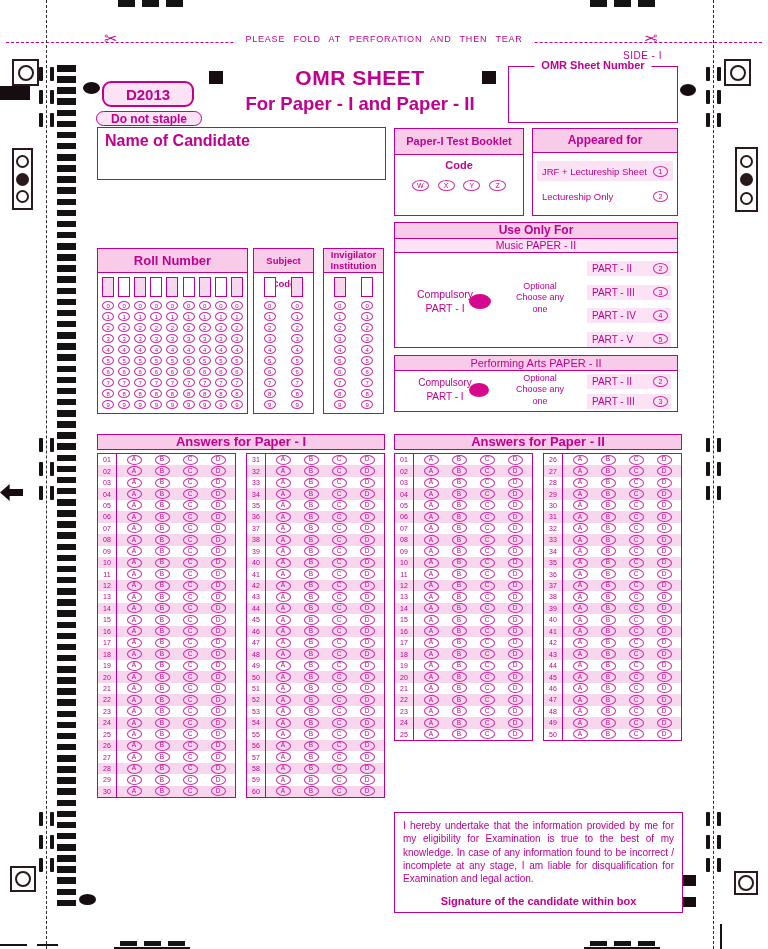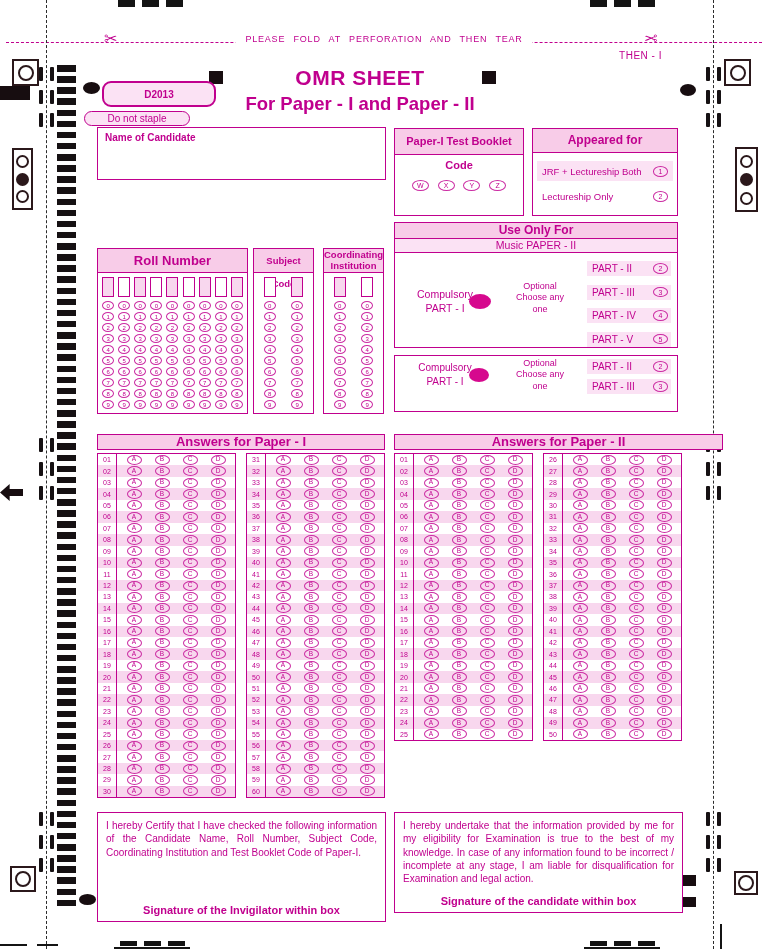--- a/index.html
+++ b/index.html
@@ -120,7 +120,7 @@
   <span class="scissors" style="left:104px">✂</span>
   <span class="scissors flip" style="left:644px">✂</span>
   <div class="fold-text">PLEASE FOLD AT PERFORATION AND THEN TEAR</div>
-  <div class="side-label">THEN - I</div>
+  <div class="side-label">SIDE - I</div>
   <div class="vline" style="left:46px"></div>
   <div class="vline" style="left:713px"></div>
   <div id="brackets">

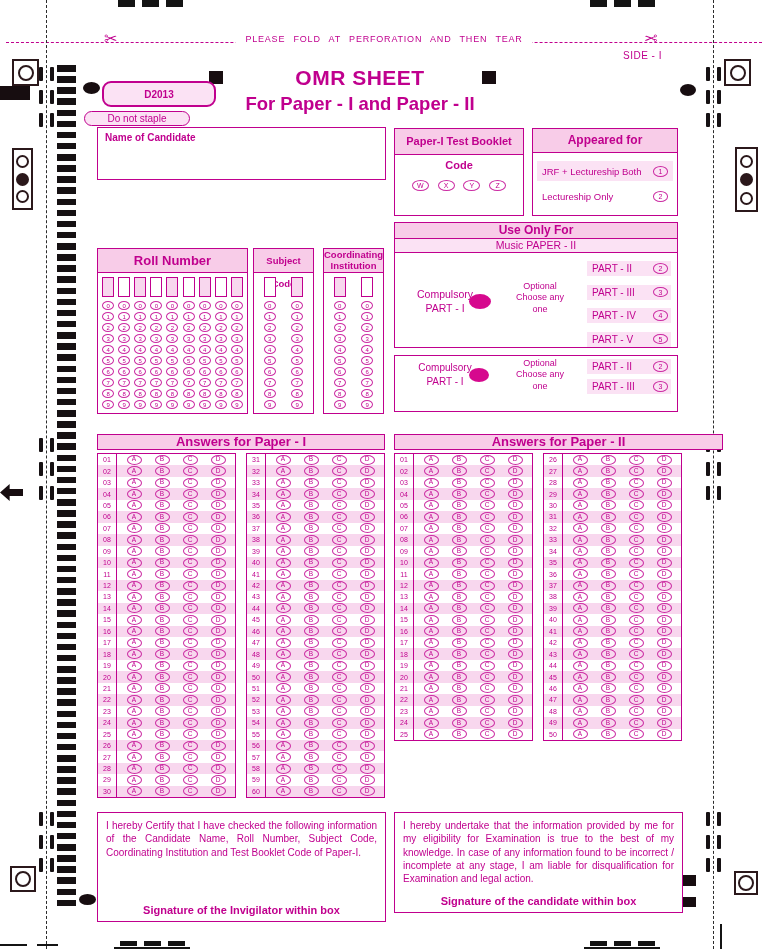--- a/index.html
+++ b/index.html
@@ -314,6 +314,9 @@
     <div class="title1">OMR SHEET</div>
     <div class="title2">For Paper - I and Paper - II</div>
   </div>
+  <div class="mbox osn" style="left:508px;top:66px;width:170px;height:57px">
+    <span class="osn-legend">OMR Sheet Number</span>
+  </div>
 
   <div class="mbox" style="left:97px;top:127px;width:289px;height:53px">
     <div class="field-label">Name of Candidate</div>

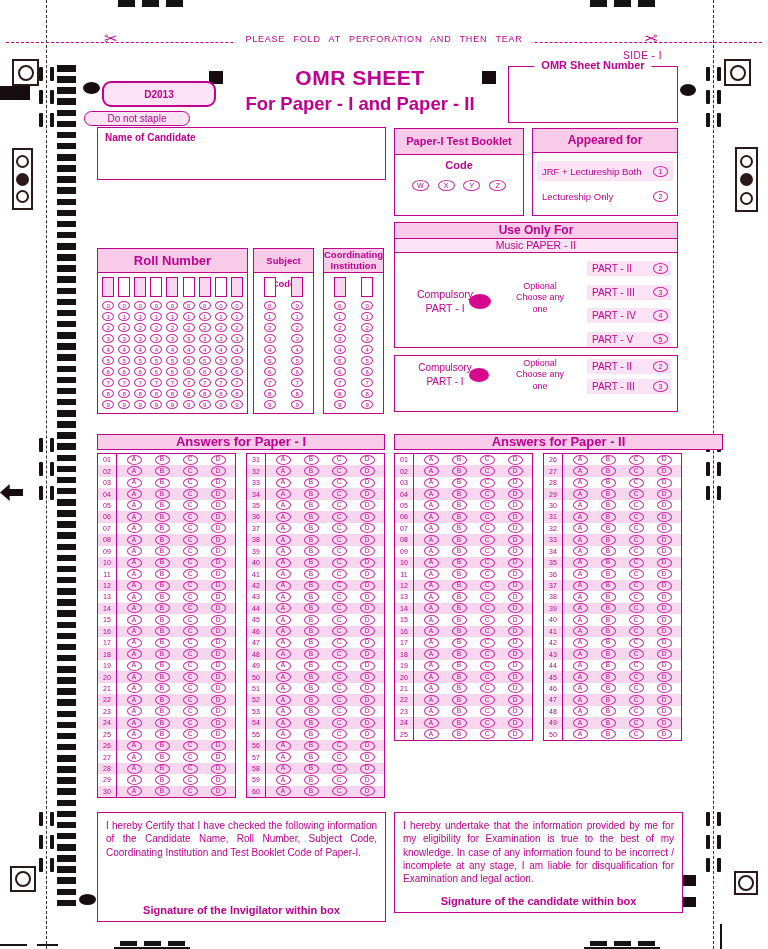--- a/index.html
+++ b/index.html
@@ -40,8 +40,8 @@
   .bhead{background:var(--pink-header);border-bottom:1.5px solid var(--magenta);font-weight:bold;text-align:center;color:var(--magenta)}
   .field-label{padding:4px 7px;font-size:10px;font-weight:bold;color:var(--magenta)}
 
-  .code-box{position:absolute;left:102px;top:81px;width:114px;height:26px;border:2px solid var(--magenta);border-radius:9px;
-    background:var(--pink-light);display:flex;align-items:center;justify-content:center;font-size:10px;font-weight:bold;color:var(--magenta)}
+  .code-box{position:absolute;left:102px;top:81px;width:92px;height:26px;border:2px solid var(--magenta);border-radius:9px;
+    background:var(--pink-light);display:flex;align-items:center;justify-content:center;font-size:15px;font-weight:bold;color:var(--magenta)}
   .staple-pill{position:absolute;left:84px;top:111px;width:106px;height:15px;border:1.5px solid var(--magenta);border-radius:8px;
     background:var(--pink-light);display:flex;align-items:center;justify-content:center;font-size:10px;font-weight:normal;color:var(--magenta)}
   .title-wrap{position:absolute;left:228px;top:66px;width:264px;text-align:center;color:var(--magenta)}

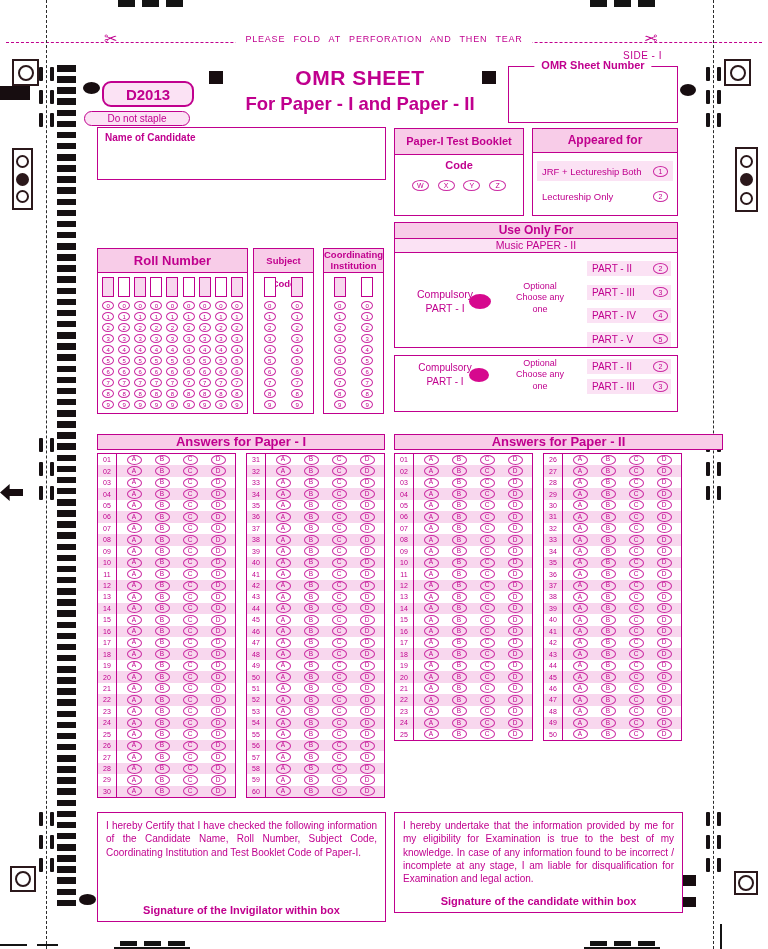--- a/index.html
+++ b/index.html
@@ -42,8 +42,8 @@
 
   .code-box{position:absolute;left:102px;top:81px;width:92px;height:26px;border:2px solid var(--magenta);border-radius:9px;
     background:var(--pink-light);display:flex;align-items:center;justify-content:center;font-size:15px;font-weight:bold;color:var(--magenta)}
-  .staple-pill{position:absolute;left:84px;top:111px;width:106px;height:15px;border:1.5px solid var(--magenta);border-radius:8px;
-    background:var(--pink-light);display:flex;align-items:center;justify-content:center;font-size:10px;font-weight:normal;color:var(--magenta)}
+  .staple-pill{position:absolute;left:96px;top:111px;width:106px;height:15px;border:1.5px solid var(--magenta);border-radius:8px;
+    background:var(--pink-light);display:flex;align-items:center;justify-content:center;font-size:12px;font-weight:bold;color:var(--magenta)}
   .title-wrap{position:absolute;left:228px;top:66px;width:264px;text-align:center;color:var(--magenta)}
   .title1{font-size:21px;font-weight:bold;letter-spacing:.5px}
   .title2{font-size:18.5px;font-weight:bold;margin-top:3px}

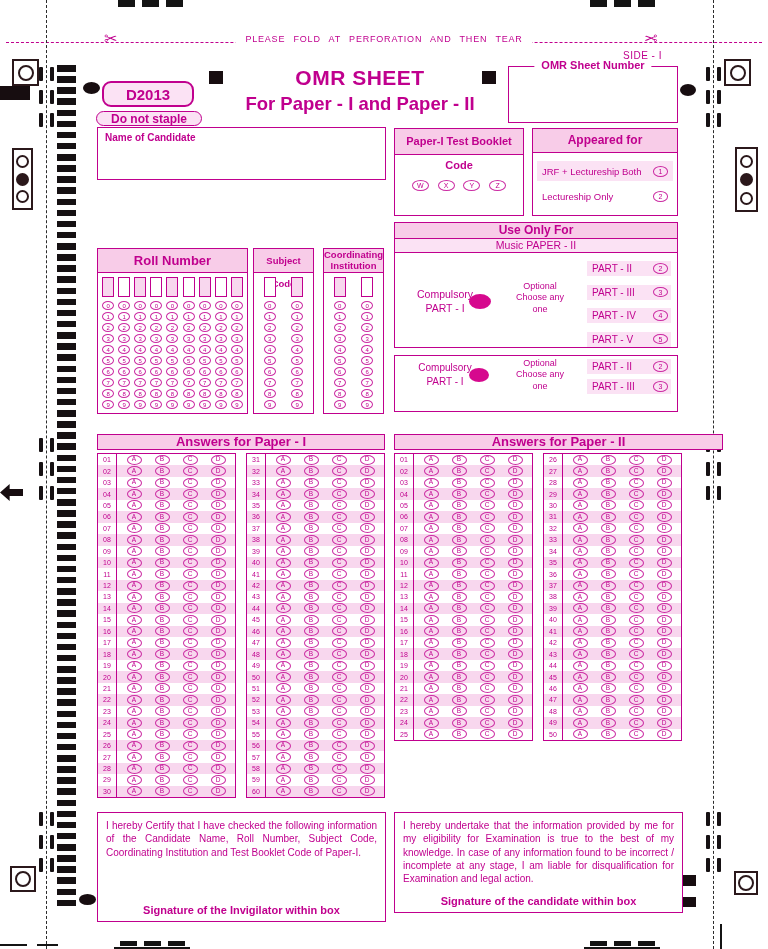--- a/index.html
+++ b/index.html
@@ -38,7 +38,7 @@
   
   .mbox{position:absolute;border:1.5px solid var(--magenta);background:#fff;display:flex;flex-direction:column}
   .bhead{background:var(--pink-header);border-bottom:1.5px solid var(--magenta);font-weight:bold;text-align:center;color:var(--magenta)}
-  .field-label{padding:4px 7px;font-size:10px;font-weight:bold;color:var(--magenta)}
+  .field-label{padding:4px 7px;font-size:16px;font-weight:bold;color:var(--magenta)}
 
   .code-box{position:absolute;left:102px;top:81px;width:92px;height:26px;border:2px solid var(--magenta);border-radius:9px;
     background:var(--pink-light);display:flex;align-items:center;justify-content:center;font-size:15px;font-weight:bold;color:var(--magenta)}

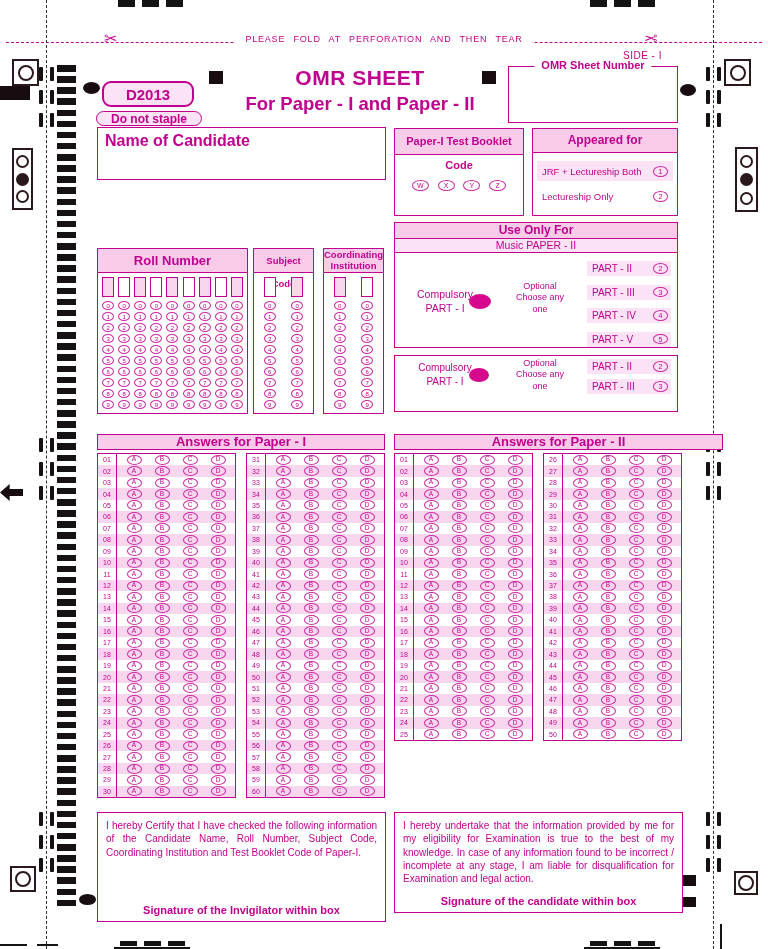--- a/index.html
+++ b/index.html
@@ -336,7 +336,7 @@
     <div class="bhead" style="height:24px;line-height:22px;font-size:12px">Appeared for</div>
     <div class="ap-body" id="apbody">
         <div class="ap-row alt">
-          <div>JRF + Lectureship Both</div>
+          <div>JRF + Lectureship Sheet</div>
           <div class="bubble pt">1</div>
         </div>
         <div class="ap-row">

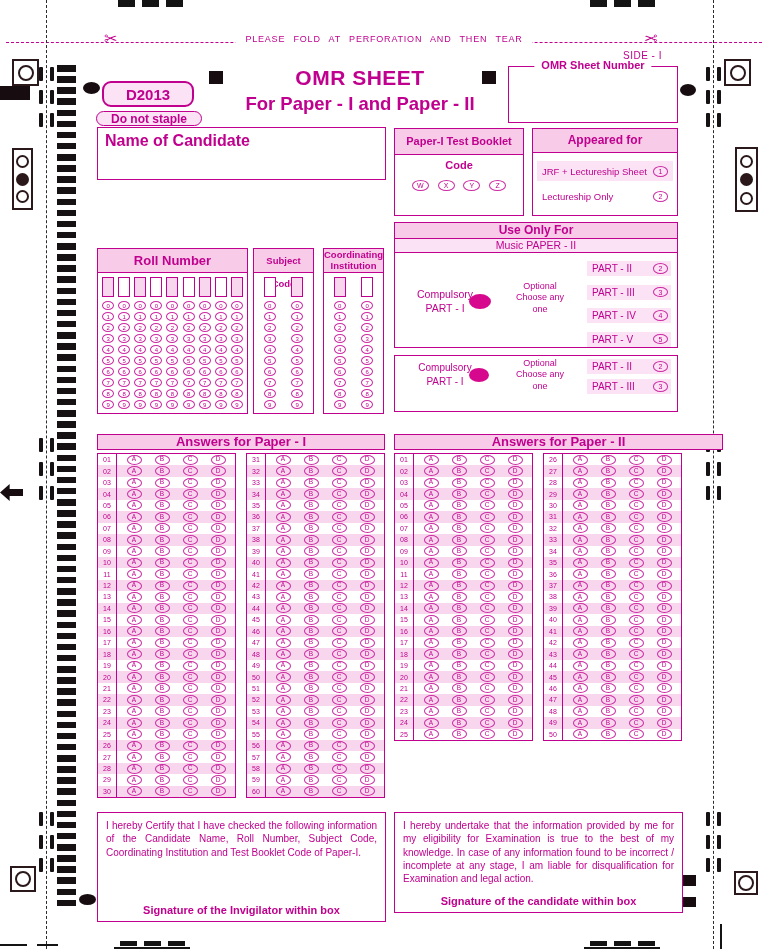--- a/index.html
+++ b/index.html
@@ -578,7 +578,7 @@
       </div>
   </div>
   <div class="mbox" style="left:323px;top:248px;width:61px;height:166px">
-    <div class="bhead" style="height:24px;font-size:9.5px;line-height:1.15;padding-top:1px">Coordinating Institution</div>
+    <div class="bhead" style="height:24px;font-size:9.5px;line-height:1.15;padding-top:1px">Invigilator Institution</div>
     <div class="dgwrap" id="coordgrid">
         <div class="dg-boxes">
           <div class="wbox tint"></div>

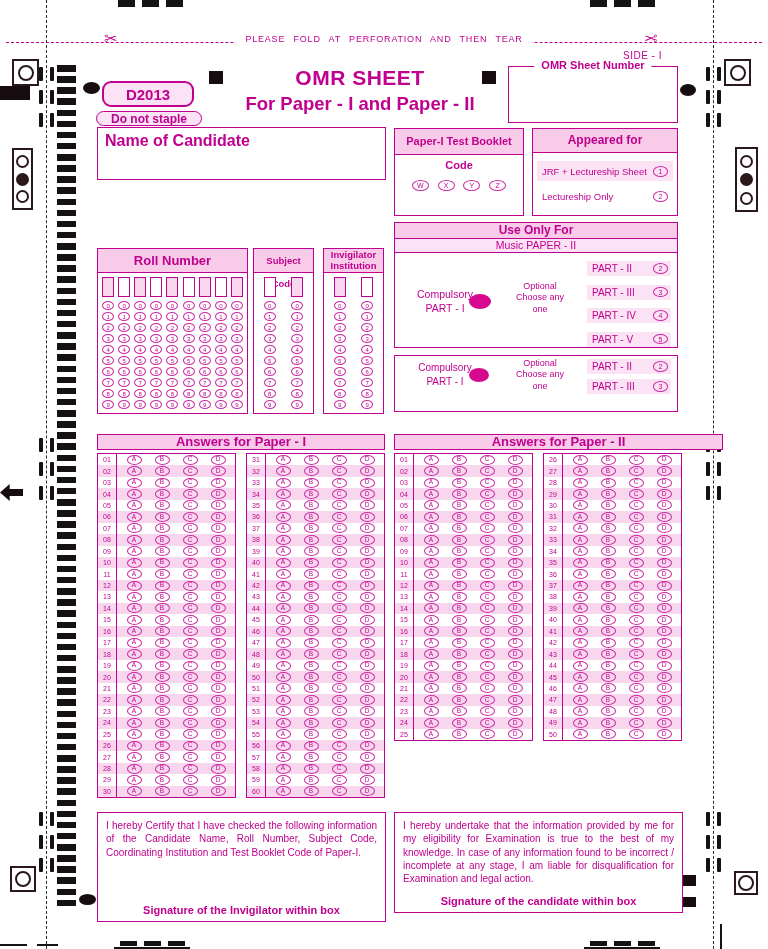--- a/index.html
+++ b/index.html
@@ -378,6 +378,7 @@
   </div>
 
   <div class="mbox" style="left:394px;top:355px;width:284px;height:57px">
+    <div class="bhead" style="height:15px;line-height:14px;font-size:11px;font-weight:normal">Performing Arts PAPER - II</div>
     <div class="uo-body">
       <div class="comp" style="left:8px;top:5px;width:84px;font-size:10px">Compulsory
 PART - I</div>

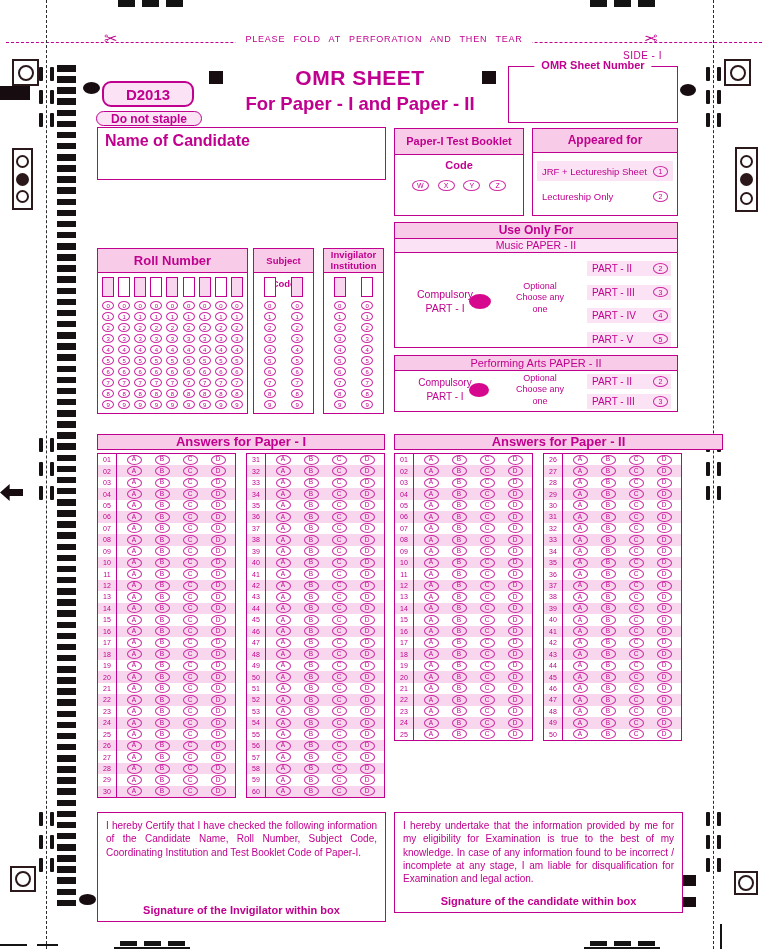--- a/index.html
+++ b/index.html
@@ -1176,7 +1176,7 @@
       </div>
     </div>
 
-  <div class="ans-head" style="left:394px;top:434px;width:329px">Answers for Paper - II</div>
+  <div class="ans-head" style="left:394px;top:434px;width:288px">Answers for Paper - II</div>
   <div class="ans-grid" style="left:394px;top:453px;width:139px;height:288px" id="p2a">
       <div class="ans-row">
         <div class="ans-num">01</div>

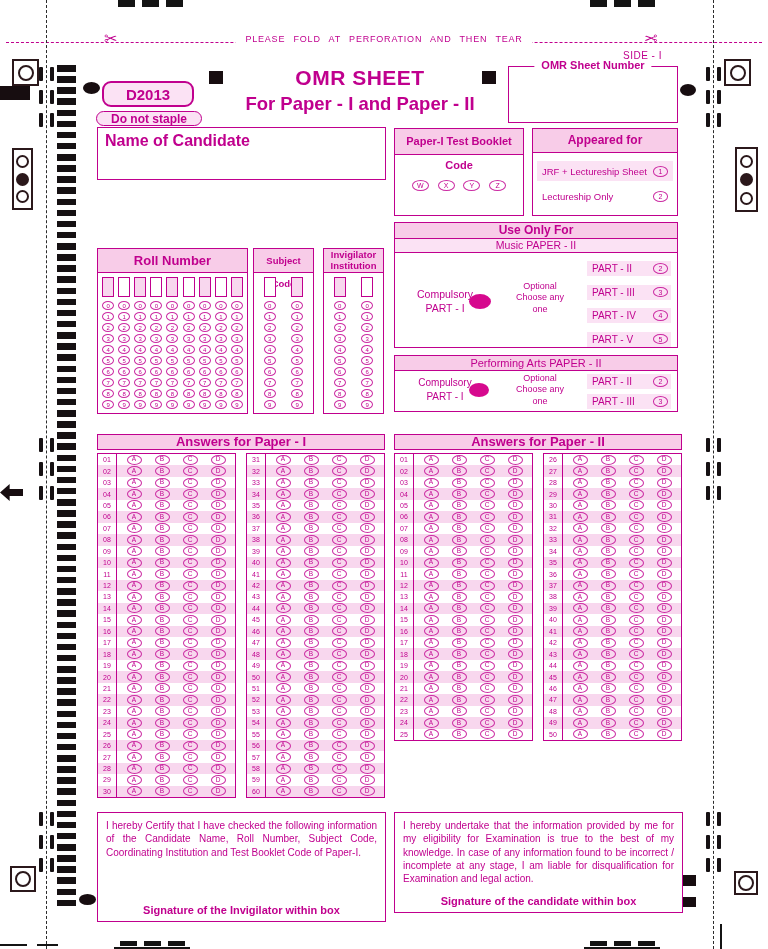--- a/index.html
+++ b/index.html
@@ -1632,10 +1632,6 @@
       </div>
     </div>
 
-  <div class="decl" style="left:97px;top:812px;width:289px;height:110px">
-    <span>I hereby Certify that I have checked the following information of the Candidate Name, Roll Number, Subject Code, Coordinating Institution and Test Booklet Code of Paper-I.</span>
-    <div class="sig">Signature of the Invigilator within box</div>
-  </div>
   <div class="decl" style="left:394px;top:812px;width:289px;height:101px">
     <span>I hereby undertake that the information provided by me for my eligibility for Examination is true to the best of my knowledge. In case of any information found to be incorrect / incomplete at any stage, I am liable for disqualification for Examination and legal action.</span>
     <div class="sig">Signature of the candidate within box</div>

